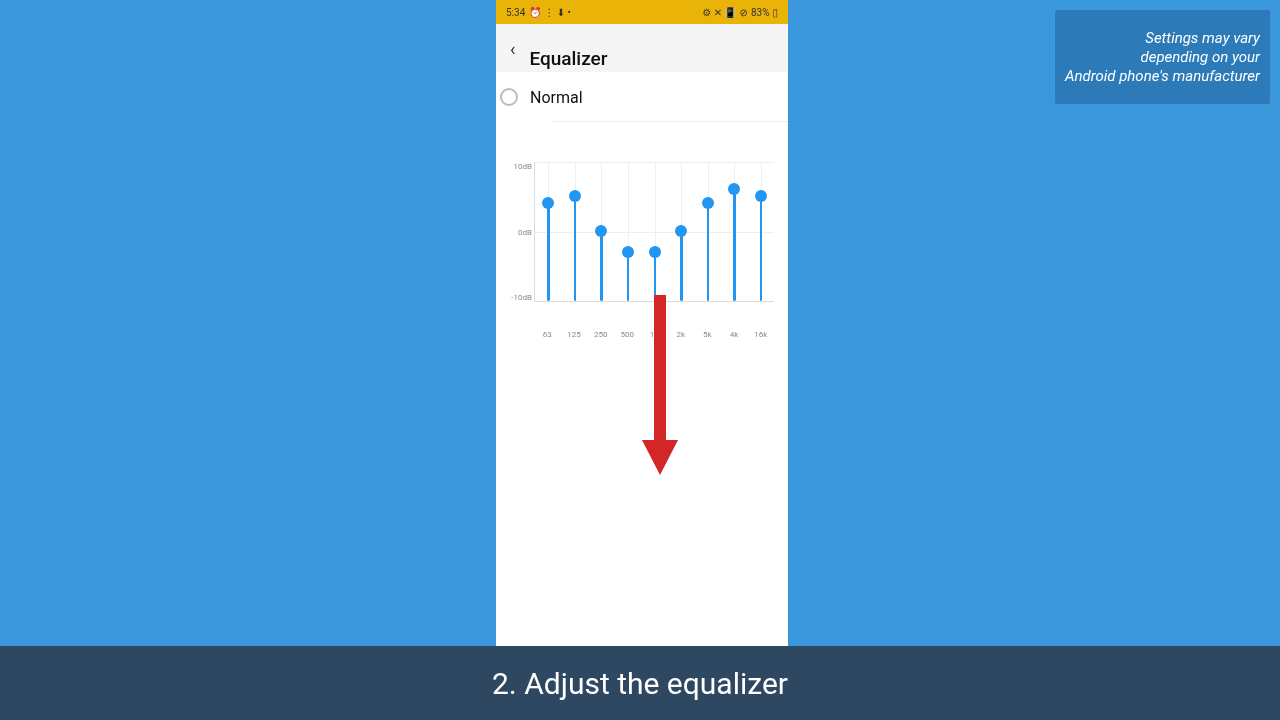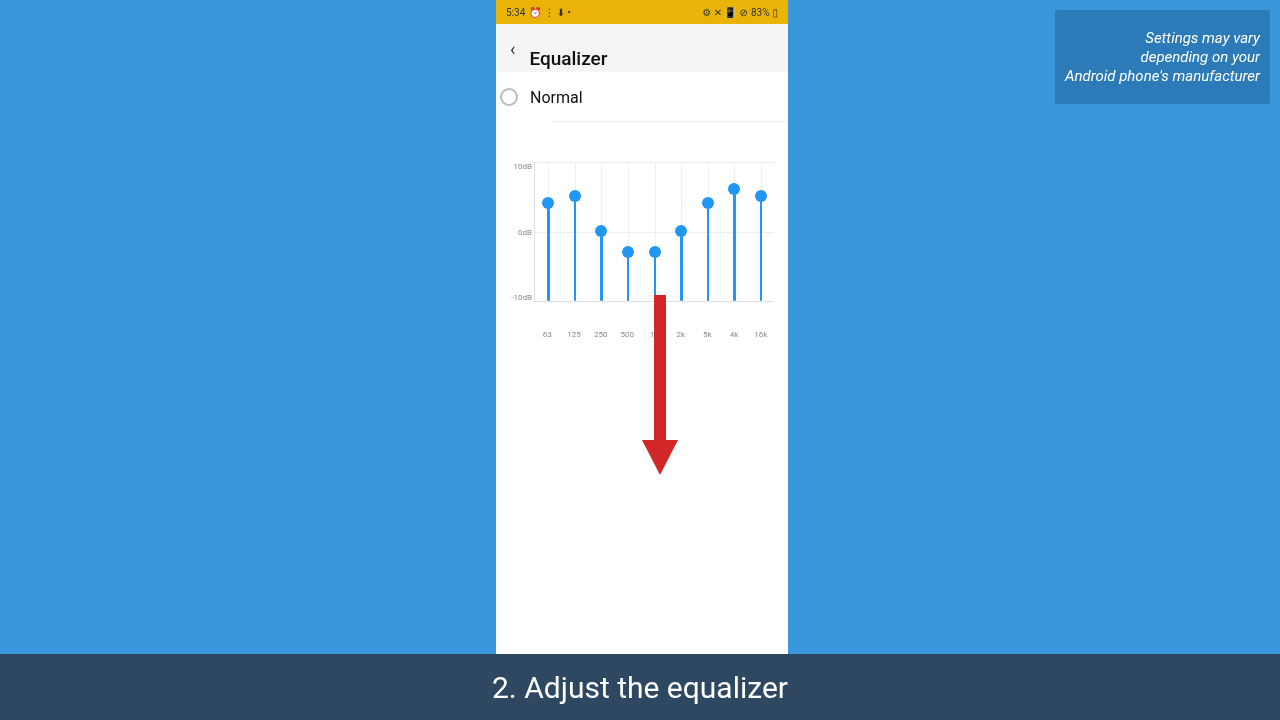--- a/index.html
+++ b/index.html
@@ -182,7 +182,7 @@
     left: 0;
     right: 0;
     bottom: 0;
-    height: 66px;
+    height: 74px;
     background: #2d4860;
     color: #fff;
     display: flex;

